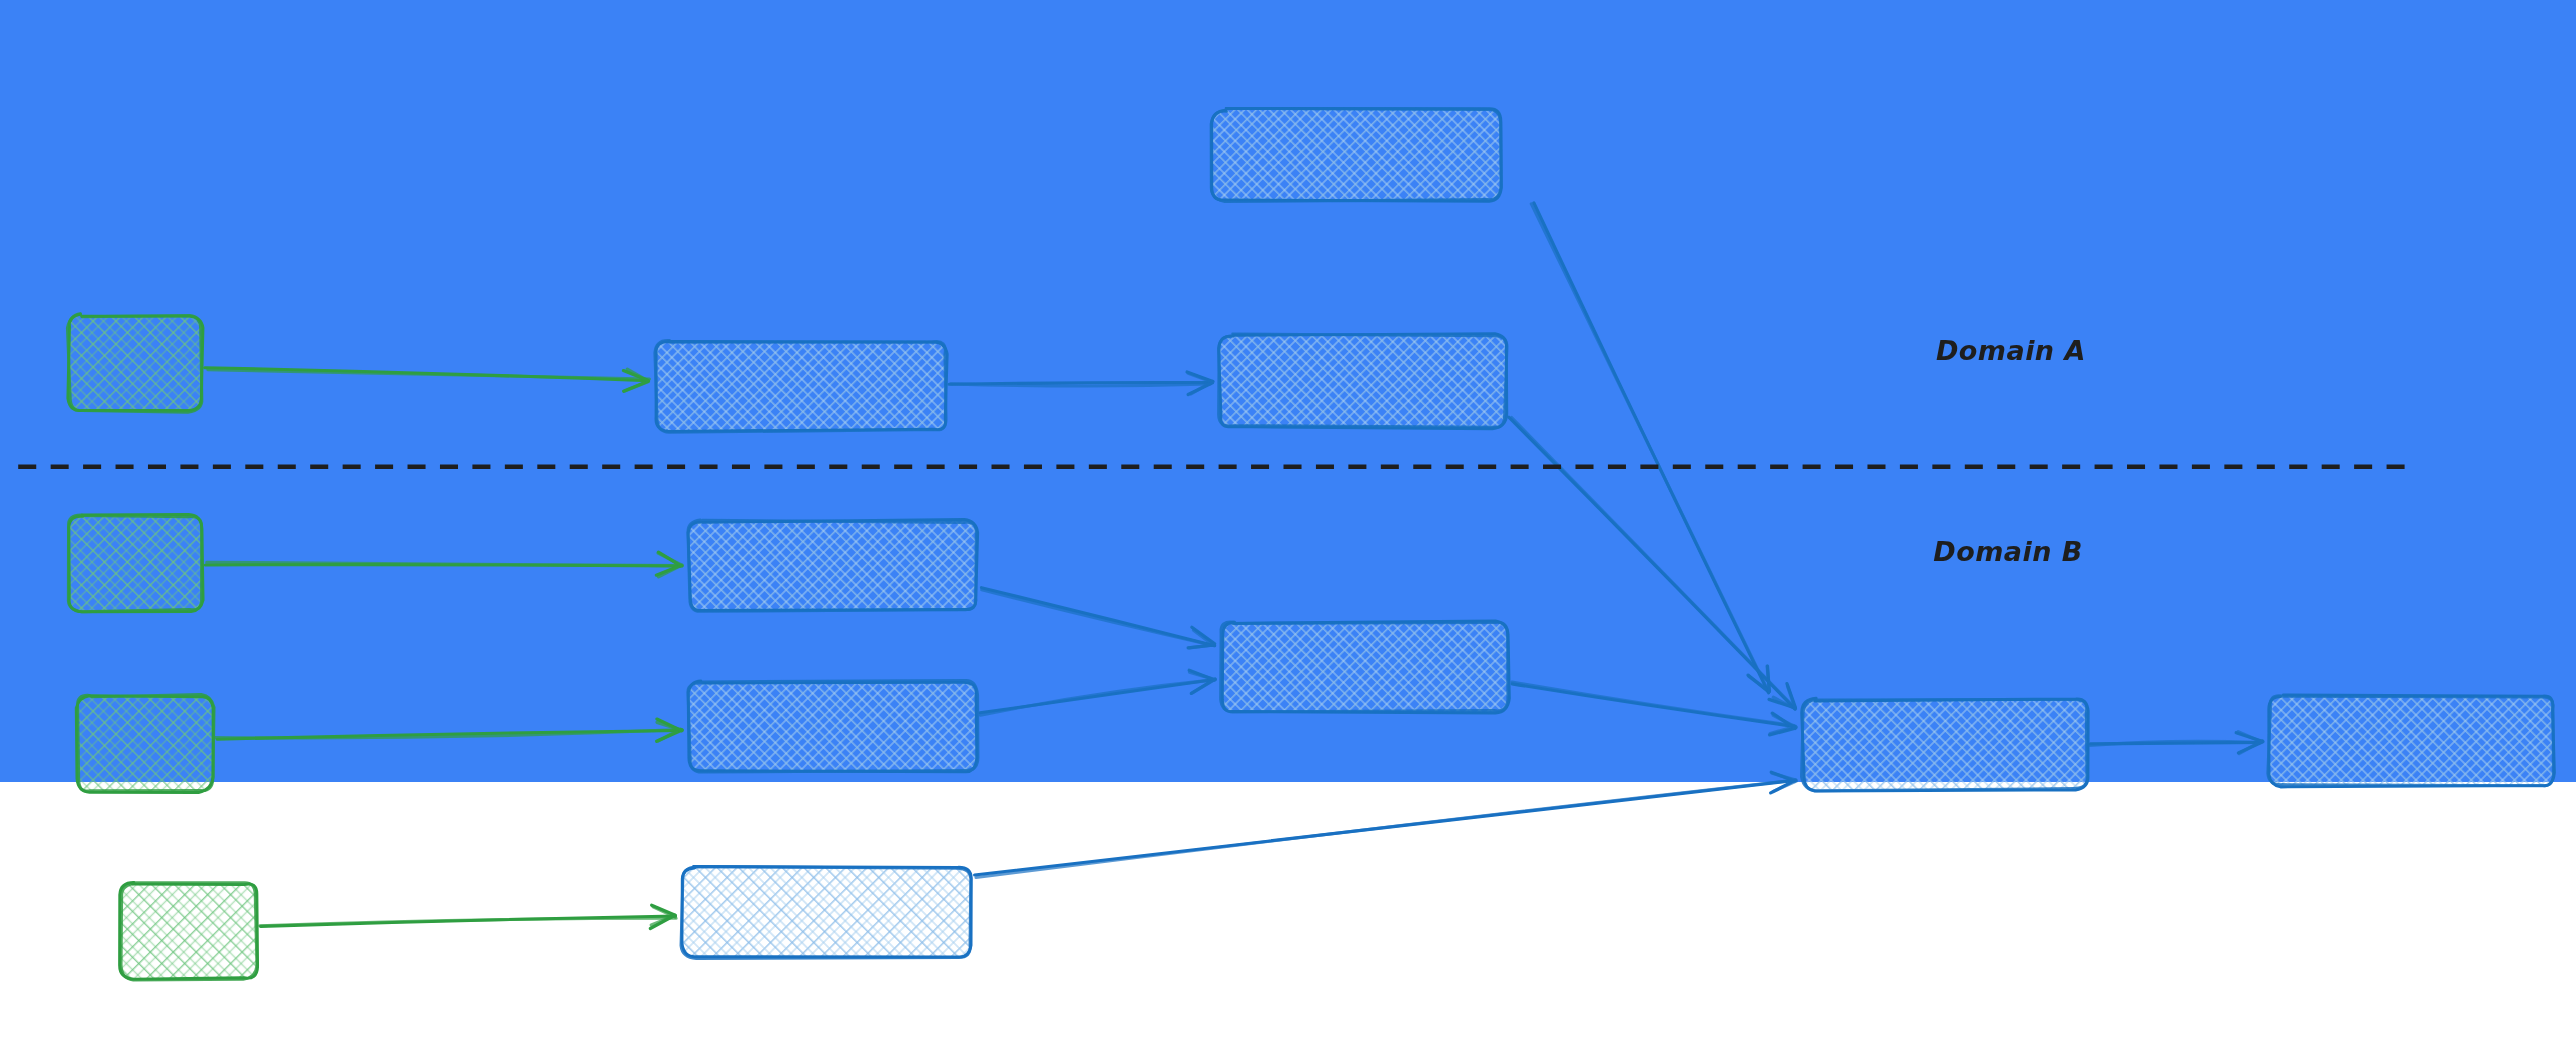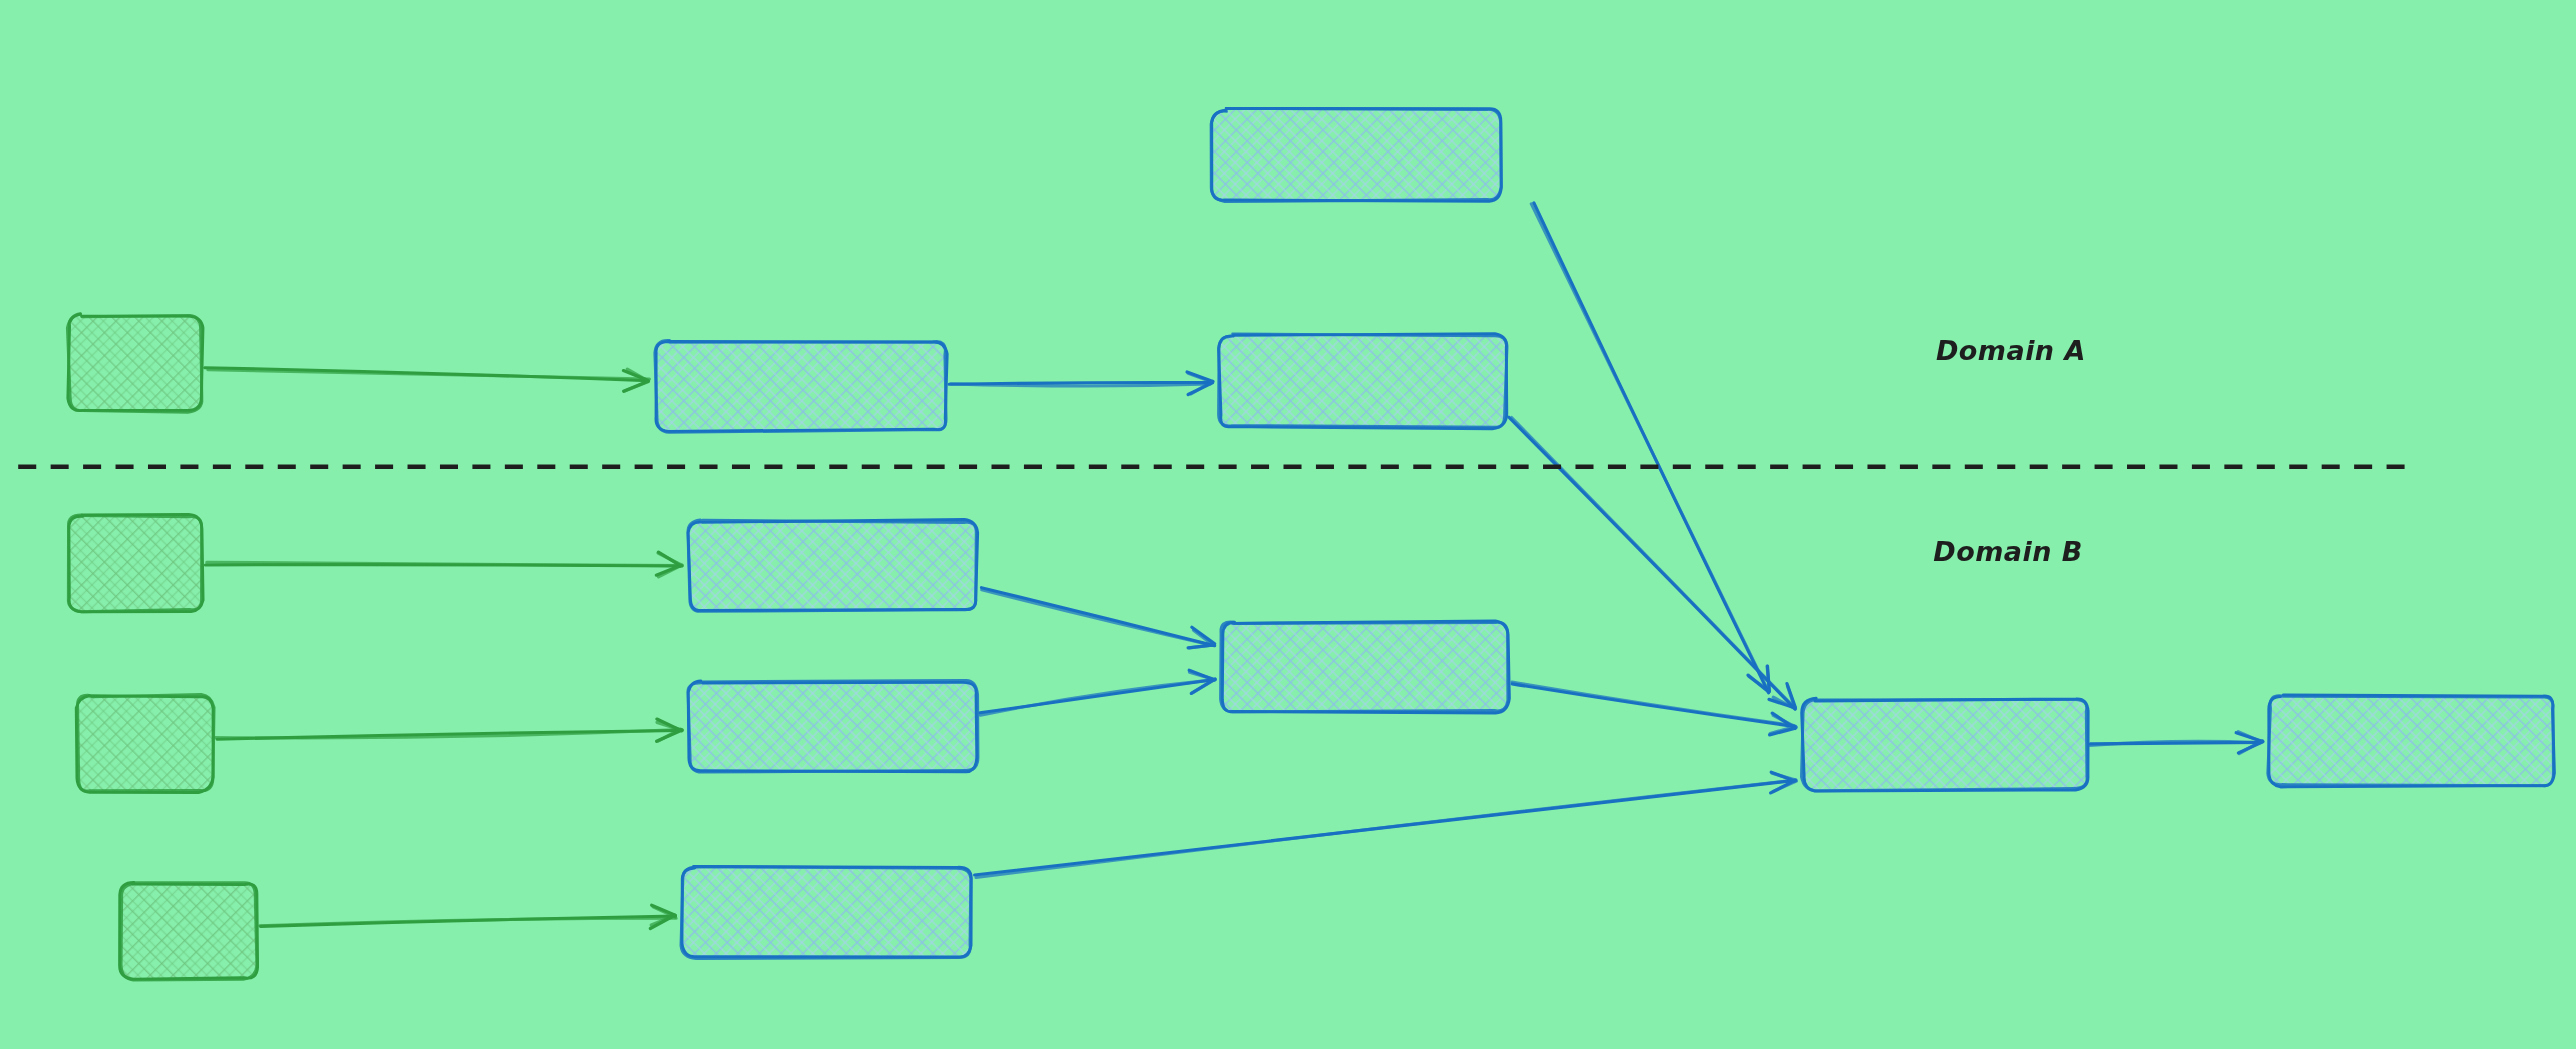--- a/index.html
+++ b/index.html
@@ -16,8 +16,8 @@
   #diagram-root {
     position: relative;
     width: 2576px;
-    height: 1049px;
-    background: #86efac;
+    height: 782px;
+    background: #3b82f6;
   }
   svg.canvas {
     position: absolute;

